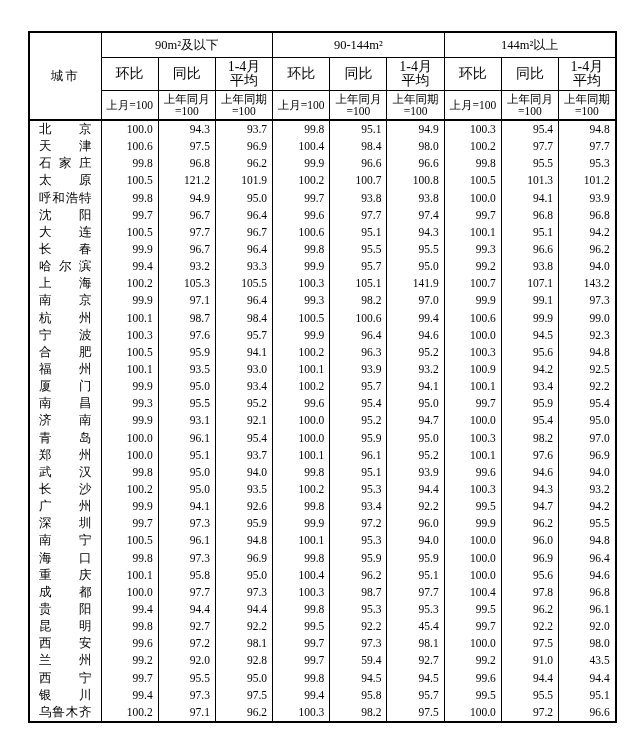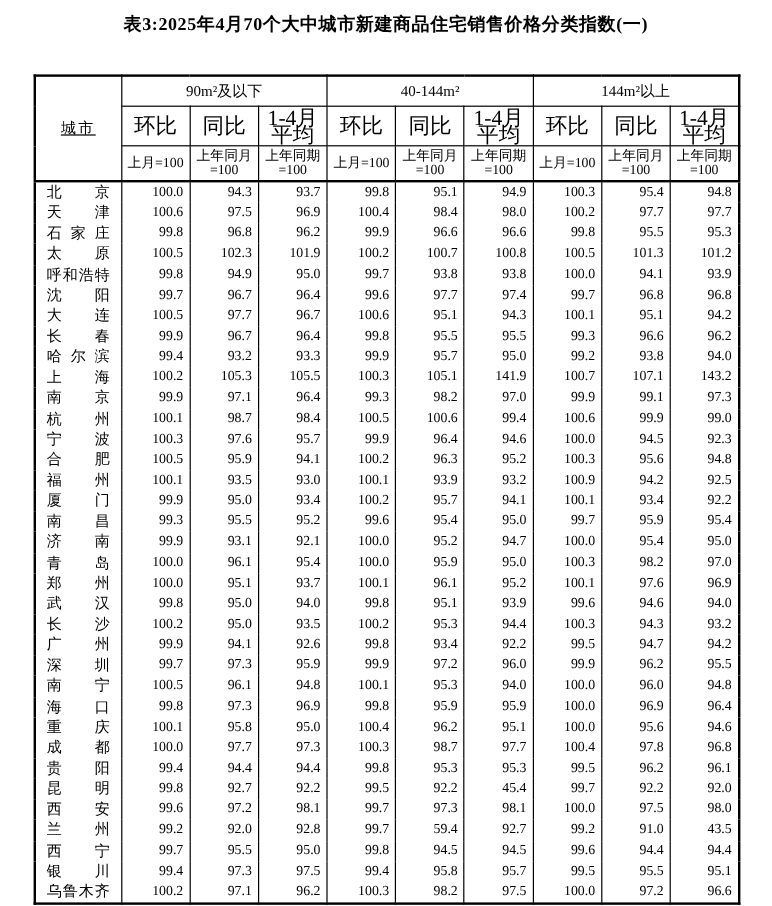--- a/index.html
+++ b/index.html
@@ -79,7 +79,6 @@
 <body>
 
 <div class="page">
-  <div class="title">表3:2025年4月70个大中城市新建商品住宅销售价格分类指数(一)</div>
 
   <table class="idx">
     <colgroup>

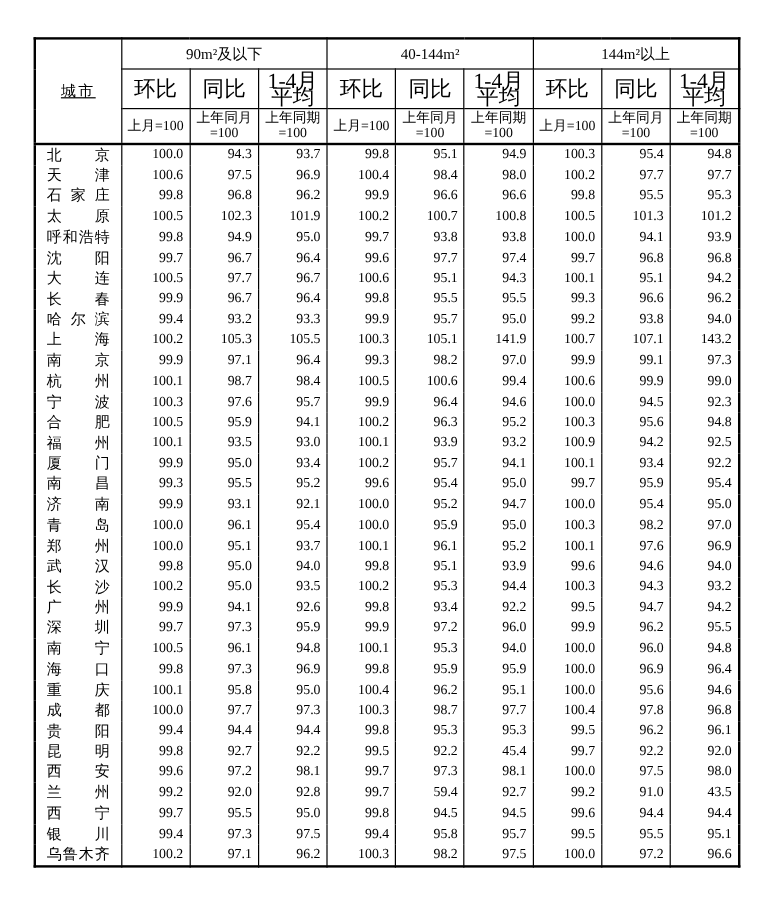--- a/index.html
+++ b/index.html
@@ -97,7 +97,7 @@
       <tr class="h1">
         <th class="city-h" rowspan="3">城市</th>
         <th colspan="3">90m²及以下</th>
-        <th colspan="3">40-144m²</th>
+        <th colspan="3">90-144m²</th>
         <th colspan="3">144m²以上</th>
       </tr>
       <tr class="h2">

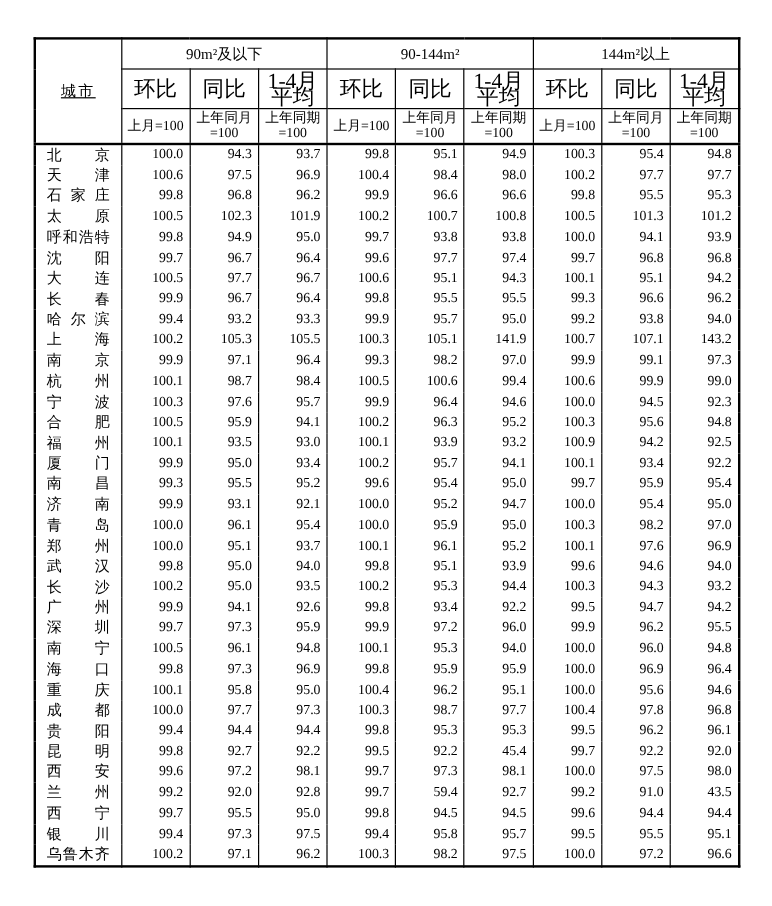--- a/index.html
+++ b/index.html
@@ -49,7 +49,7 @@
   tr.h1 th { height: 24px; font-size: 12.5px; margin-left: 32px; }
   tr.h2 th { height: 32px; font-size: 18px; line-height: 14px; }
   tr.h3 th { height: 28px; font-size: 11.5px; line-height: 12.5px; }
-  th.city-h { font-size: 13px; letter-spacing: 2px; text-decoration: underline; }
+  th.city-h { font-size: 13px; letter-spacing: 2px; }
 
   tbody td {
     border-left: 1px solid #000000;

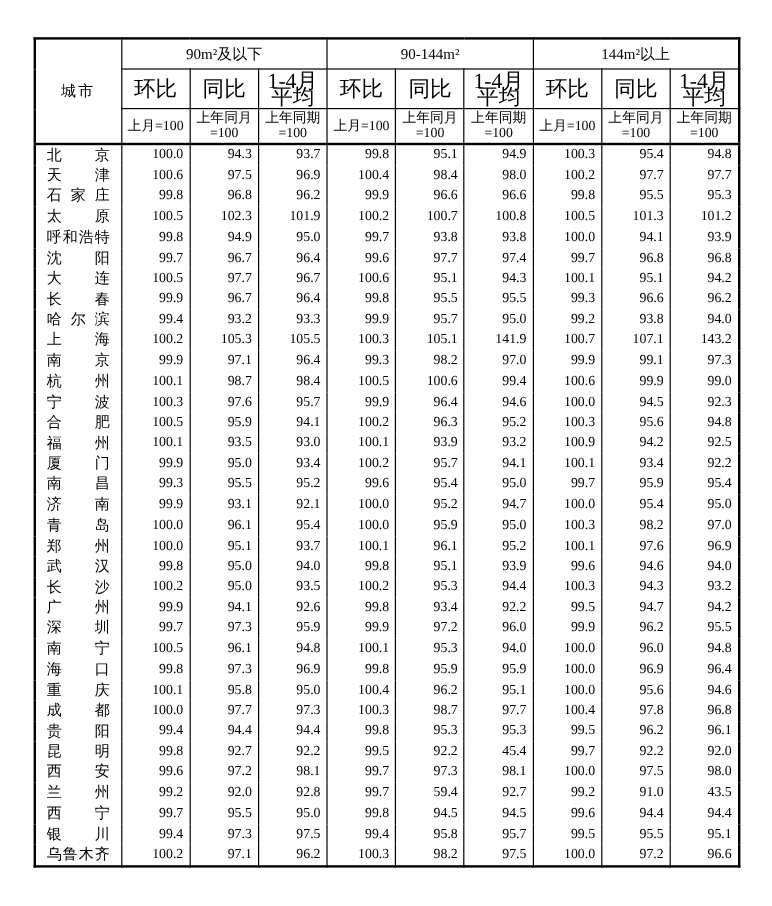--- a/index.html
+++ b/index.html
@@ -47,7 +47,7 @@
   }
   thead { border-bottom: 2px solid #000000; }
   tr.h1 th { height: 24px; font-size: 12.5px; margin-left: 32px; }
-  tr.h2 th { height: 32px; font-size: 18px; line-height: 14px; }
+  tr.h2 th { height: 32px; font-size: 14px; line-height: 14px; }
   tr.h3 th { height: 28px; font-size: 11.5px; line-height: 12.5px; }
   th.city-h { font-size: 13px; letter-spacing: 2px; }
 

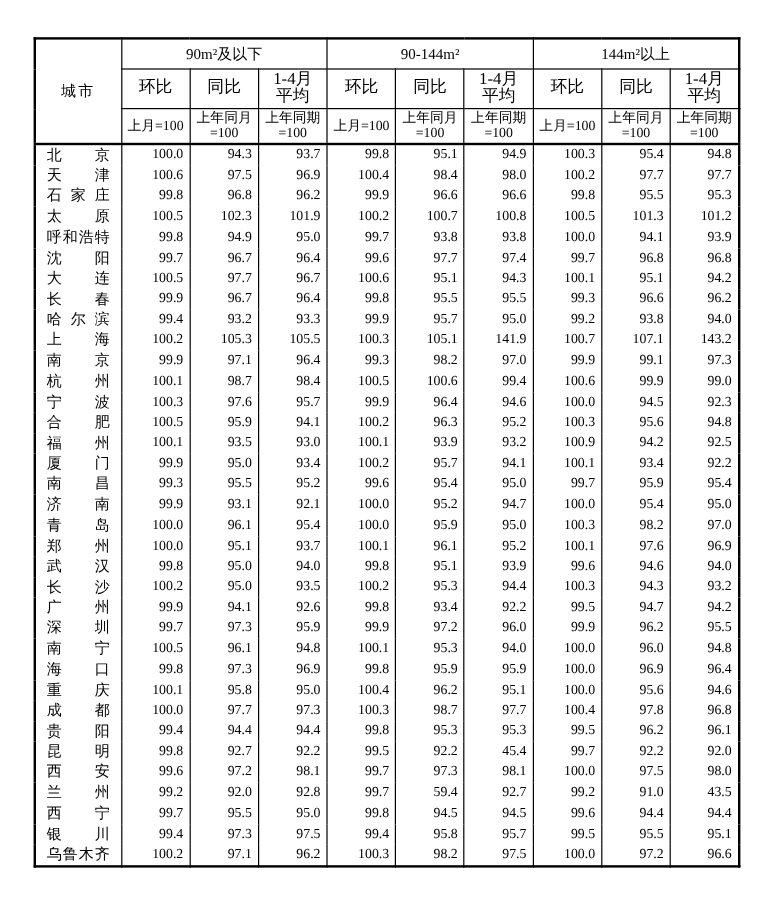--- a/index.html
+++ b/index.html
@@ -193,7 +193,7 @@
             </div>
           </td>
           <td class="num">100.5</td>
-          <td class="num">102.3</td>
+          <td class="num">121.2</td>
           <td class="num">101.9</td>
           <td class="num">100.2</td>
           <td class="num">100.7</td>

